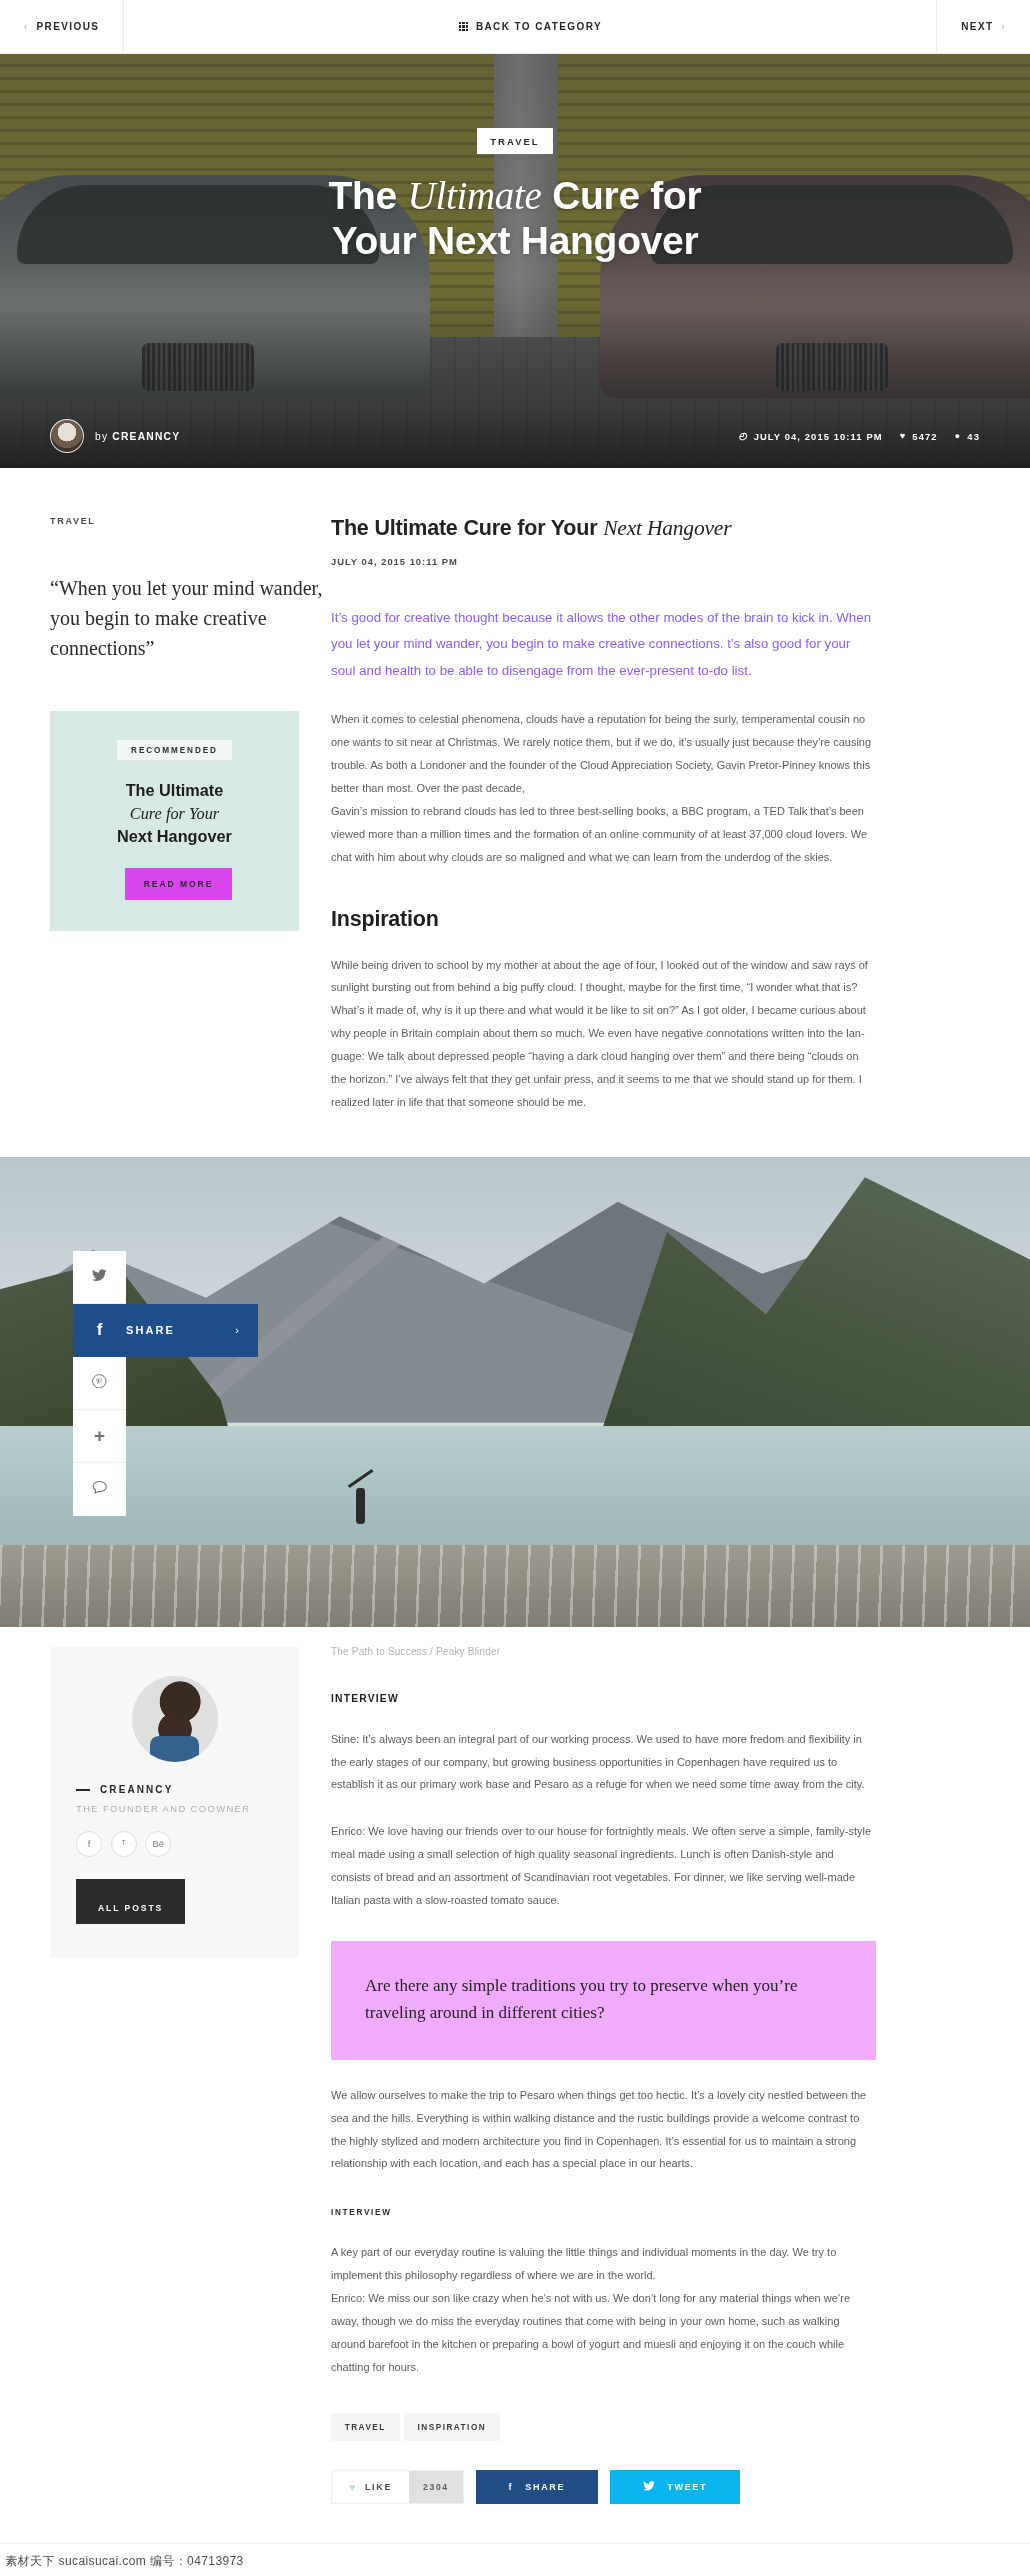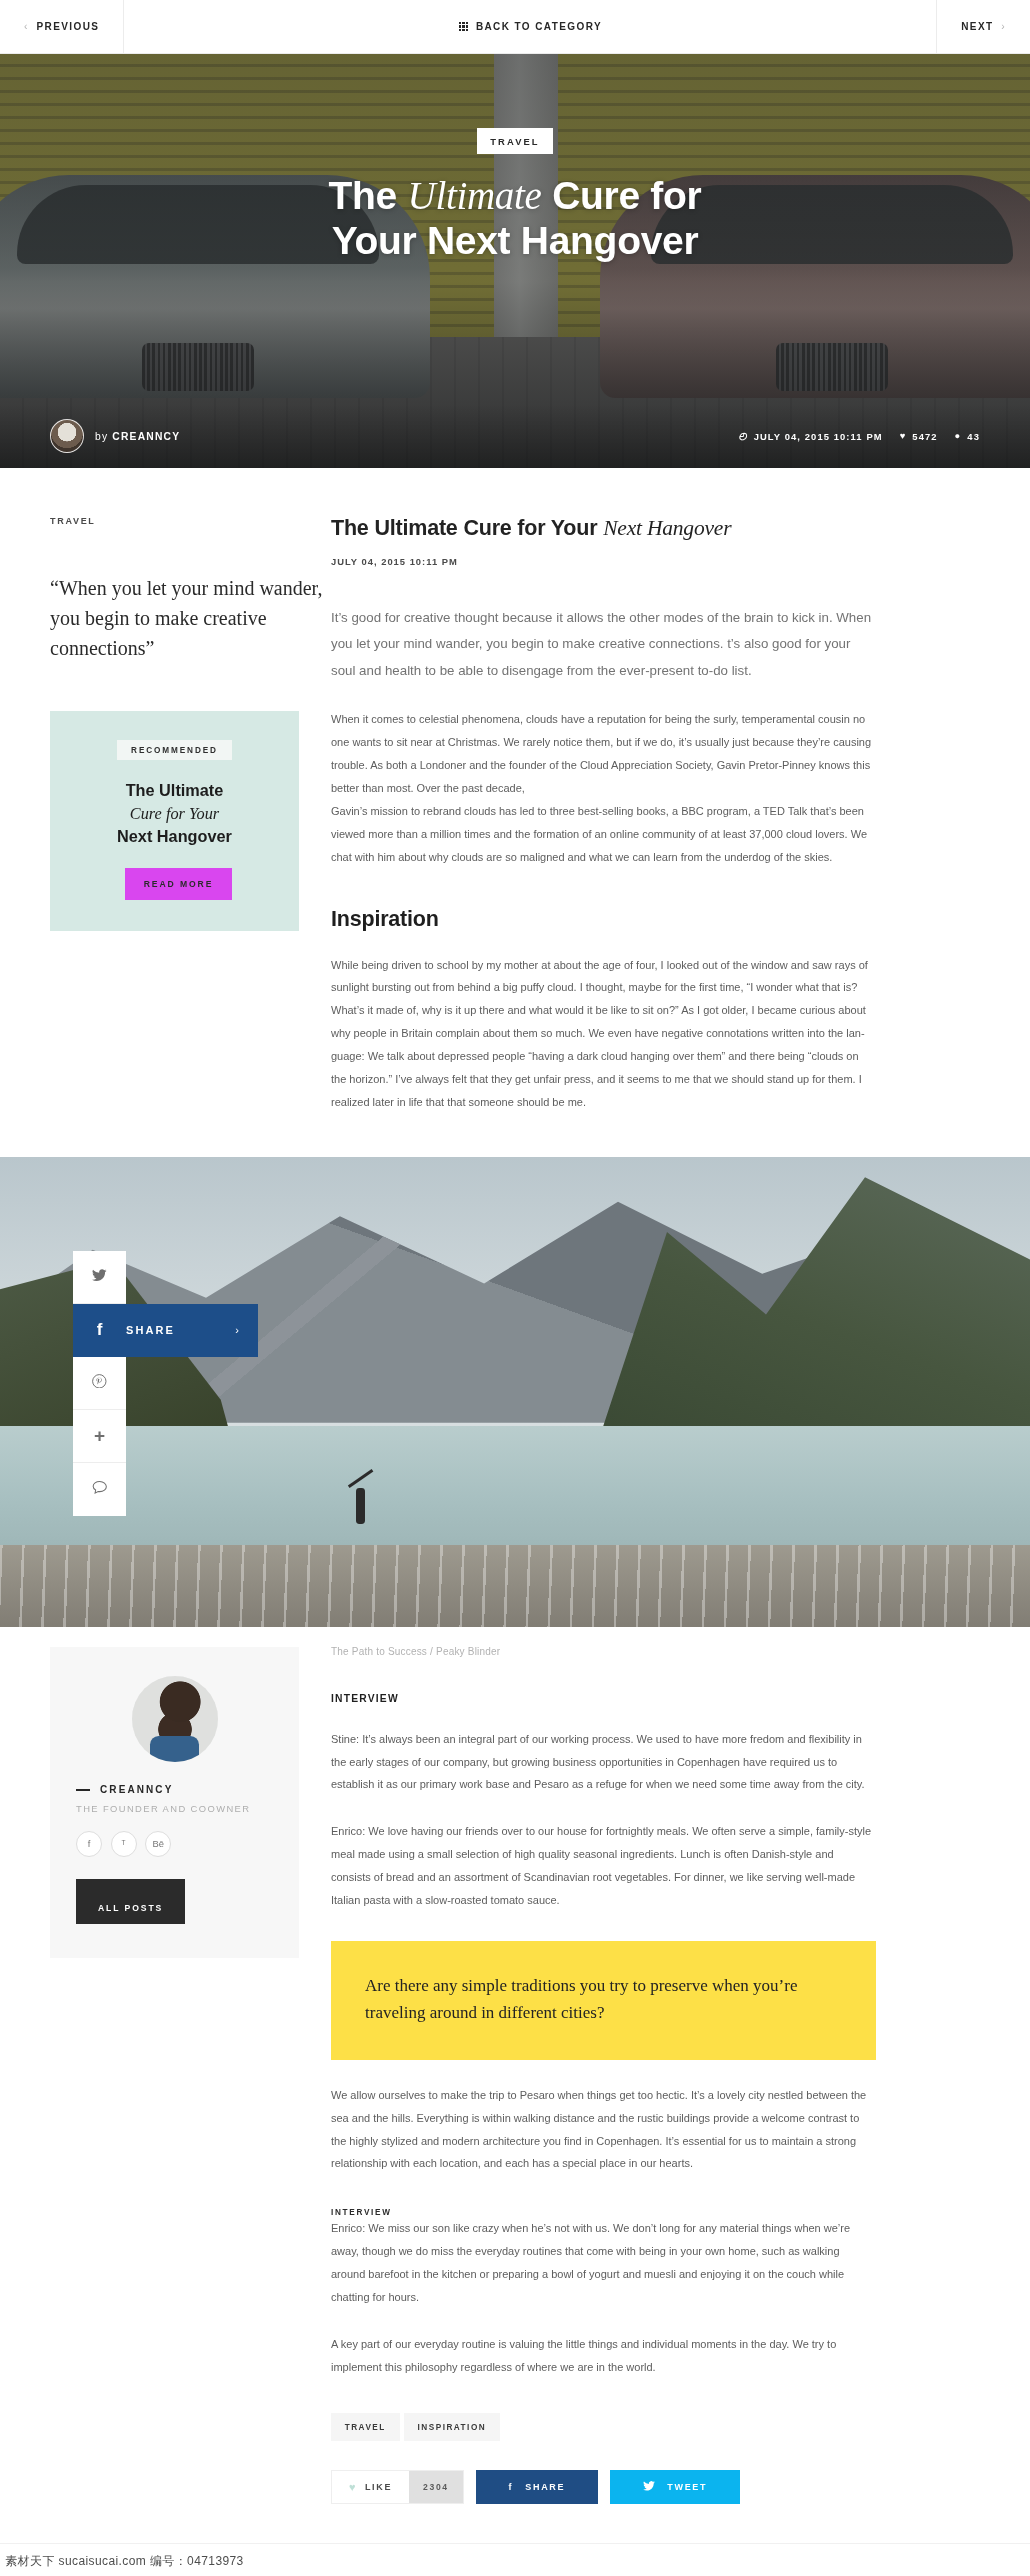--- a/index.html
+++ b/index.html
@@ -157,7 +157,7 @@
   }
 
   .lead {
-    font-size: 13.3px; line-height: 2.0; color: #737373; margin-top: 38px;
+    font-size: 13.3px; line-height: 2.0; color: #8b5cf6; margin-top: 38px;
   }
   .body-p {
     font-size: 11px; line-height: 2.08; color: #5d5d5d; margin-top: 24px;

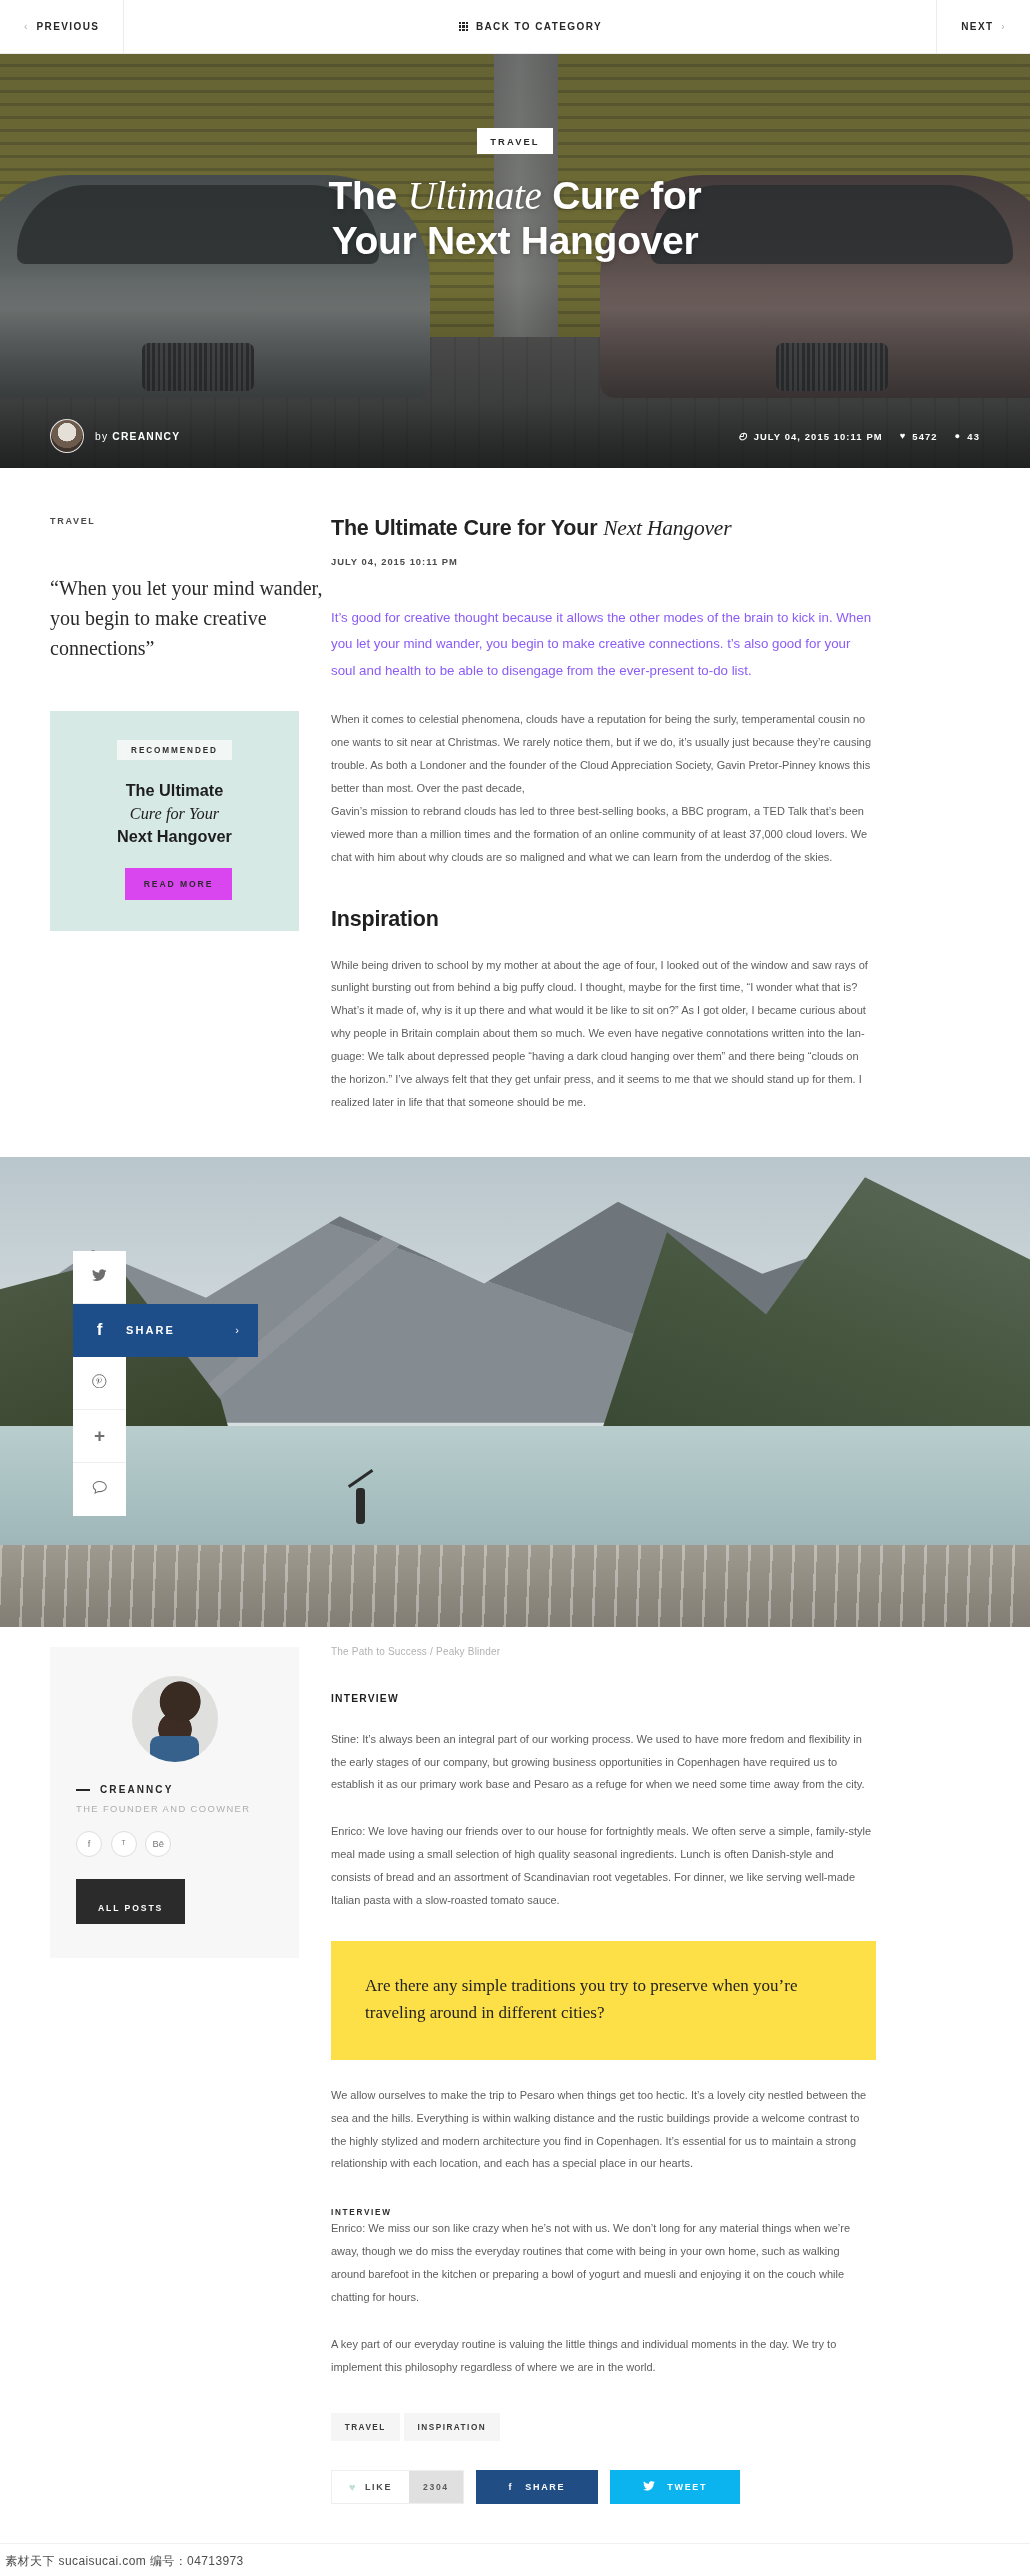--- a/index.html
+++ b/index.html
@@ -305,7 +305,7 @@
   }
   .section-label.sm { font-size: 8.2px; letter-spacing: 1.7px; color: #2b2b2b; }
   .qblock {
-    background: #fde047; padding: 31px 34px 33px; margin-top: 29px;
+    background: #f0abfc; padding: 31px 34px 33px; margin-top: 29px;
   }
   .qblock p {
     font-family: "Liberation Serif", serif; font-size: 17px; line-height: 1.62; color: #232323;

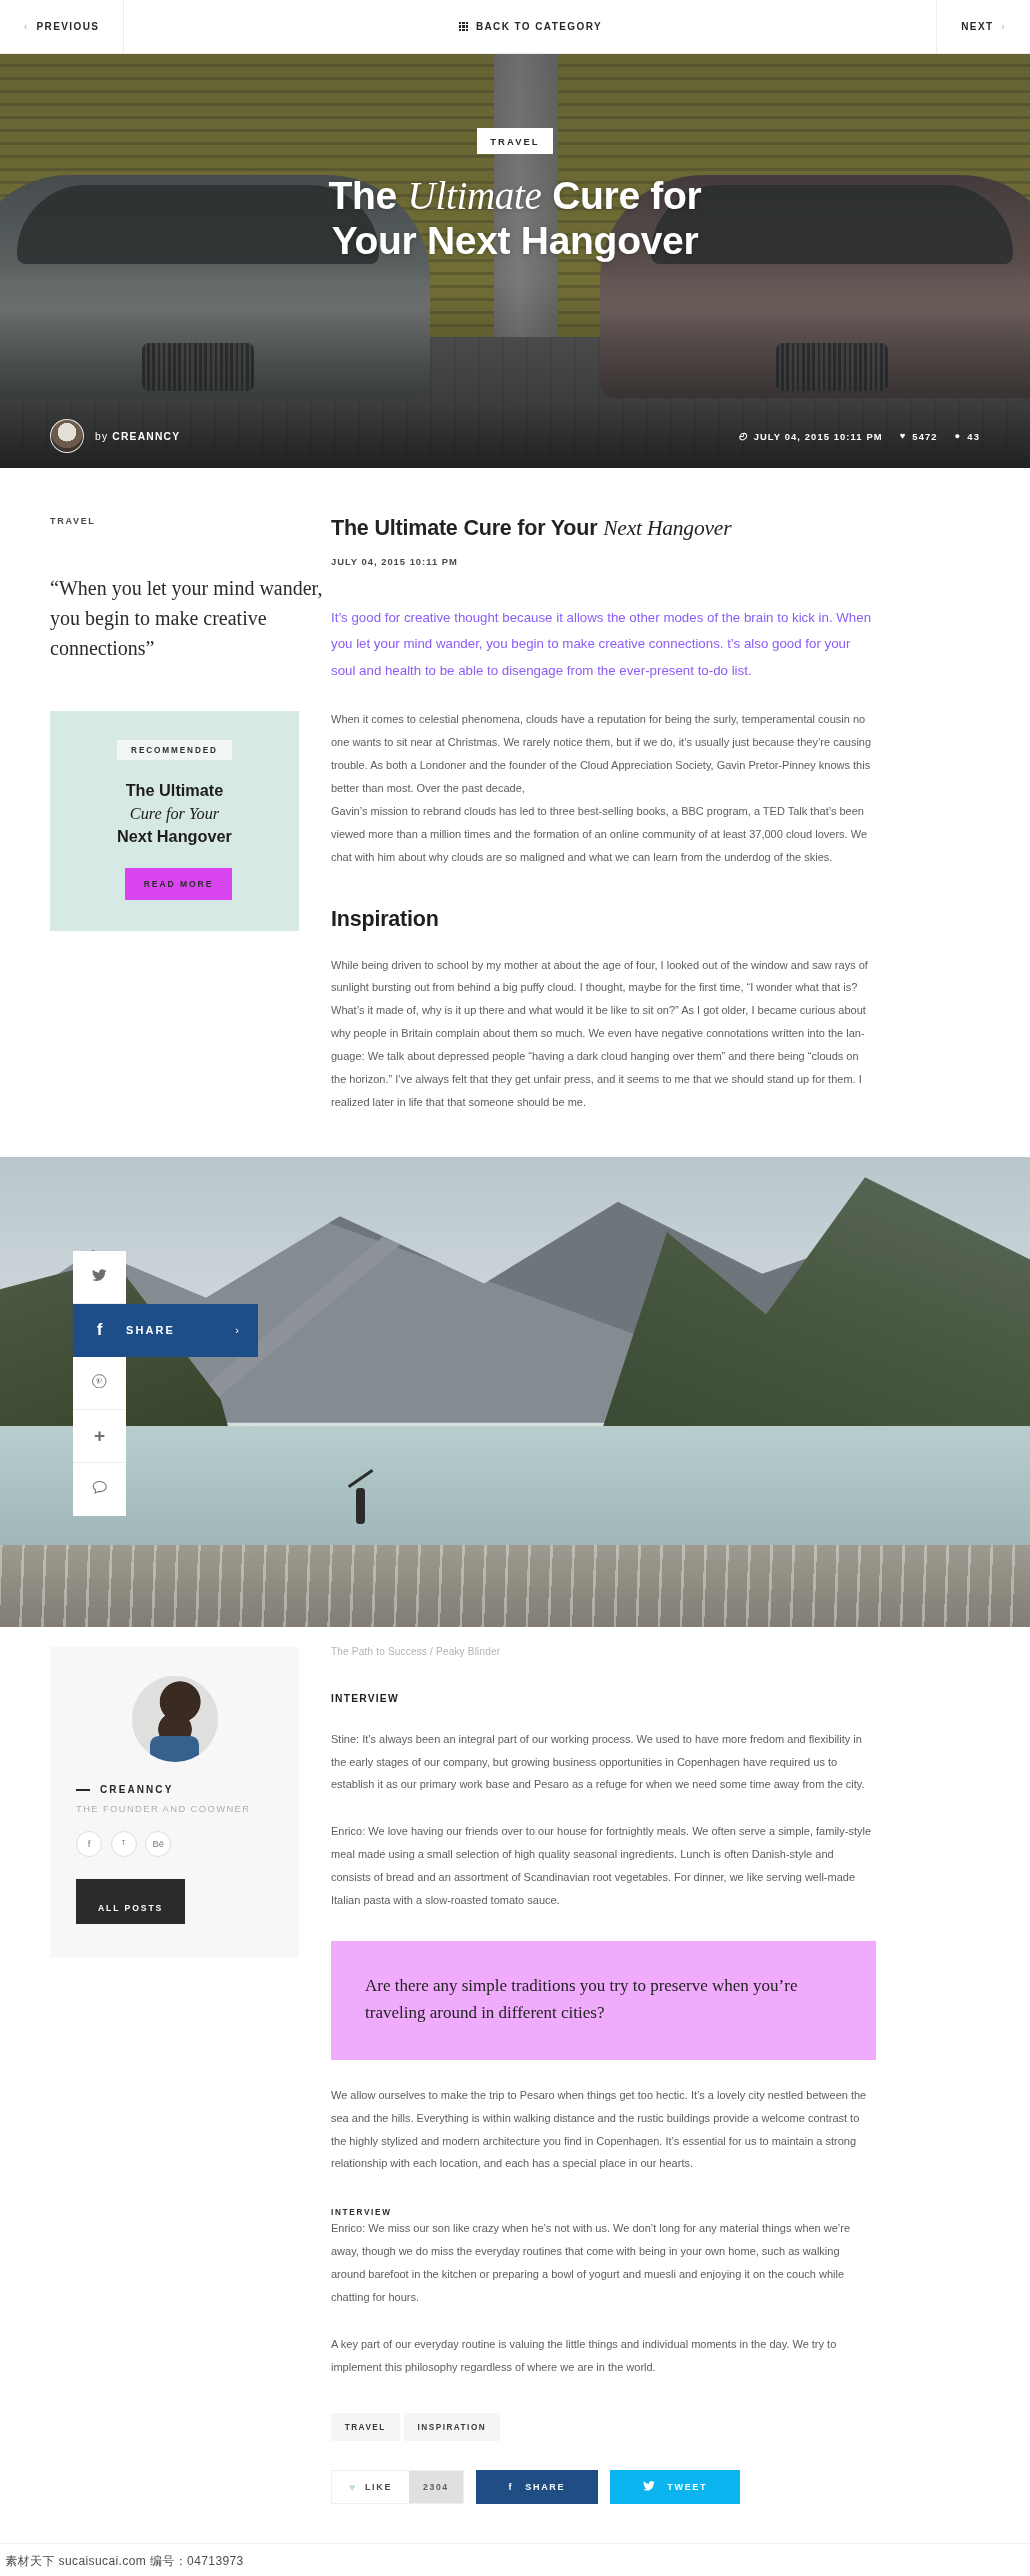--- a/index.html
+++ b/index.html
@@ -524,8 +524,8 @@
       <p class="body-p">We allow ourselves to make the trip to Pesaro when things get too hectic. It’s a lovely city nestled between the sea and the hills. Everything is within walking distance and the rustic buildings provide a welcome contrast to the highly stylized and modern architecture you find in Copenhagen. It’s essen­tial for us to maintain a strong relationship with each location, and each has a special place in our hearts.</p>
 
       <div class="section-label sm" style="margin-top:33px;">INTERVIEW</div>
+      <p class="body-p">A key part of our everyday routine is valuing the little things and individual moments in the day. We try to implement this philosophy regardless of where we are in the world.</p>
       <p class="body-p tight">Enrico: We miss our son like crazy when he’s not with us. We don’t long for any material things when we’re away, though we do miss the everyday routines that come with being in your own home, such as walking around barefoot in the kitchen or preparing a bowl of yogurt and muesli and enjoying it on the couch while chatting for hours.</p>
-      <p class="body-p">A key part of our everyday routine is valuing the little things and individual moments in the day. We try to implement this philosophy regardless of where we are in the world.</p>
 
       <div class="tags">
         <a class="tag">TRAVEL</a>

